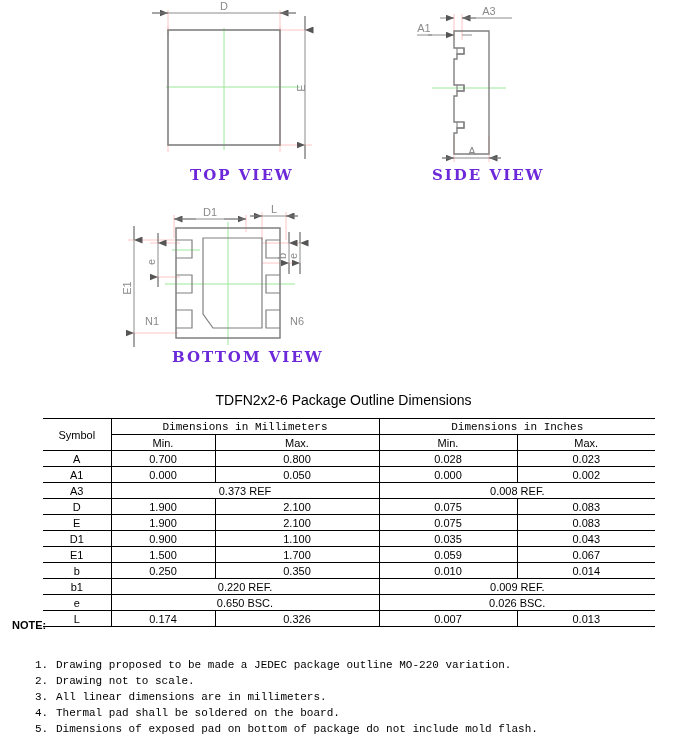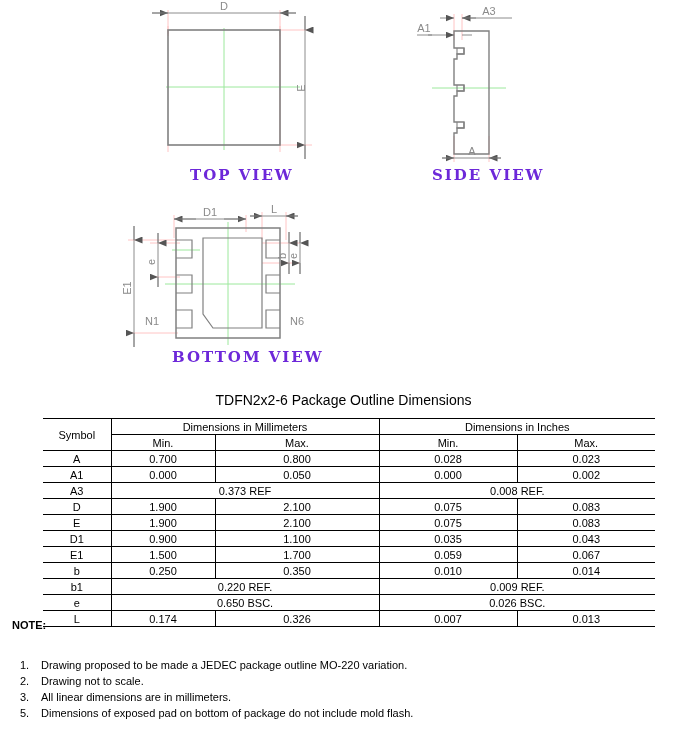--- a/index.html
+++ b/index.html
@@ -81,7 +81,7 @@
   col.c-mm2 { width: 164px; }
   col.c-in1 { width: 138px; }
   col.c-in2 { width: 138px; }
-  .hdr-group { height: 16px; }
+  .hdr-group { height: 16px; font-family: Liberation Mono, monospace; }
   .sym-cell { }
 
   

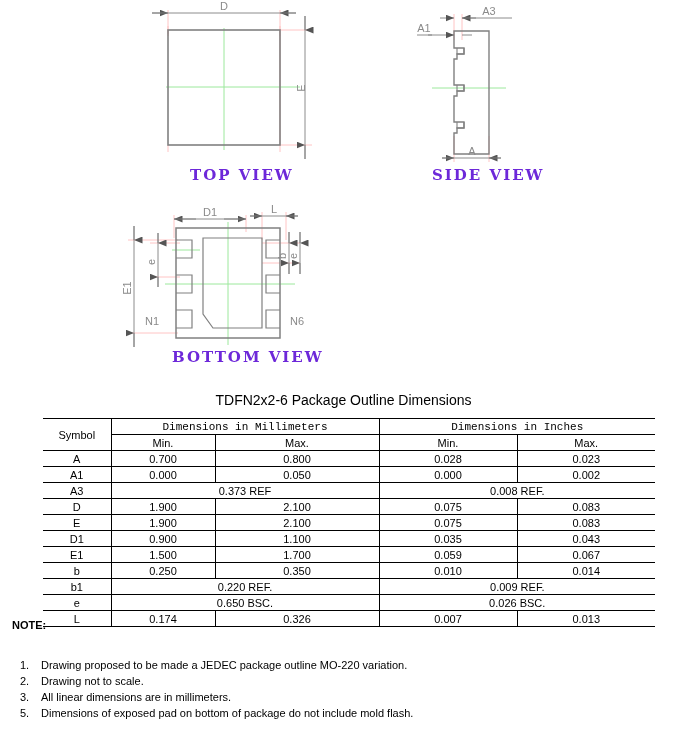--- a/index.html
+++ b/index.html
@@ -98,9 +98,10 @@
     margin-bottom: 25px;
   }
   #notes ol {
-    margin: 1px;
+    margin: 16px;
     padding: 0;
     list-style: none;
+    font-family: Liberation Mono, monospace;
   }
   #notes li {
     display: block;

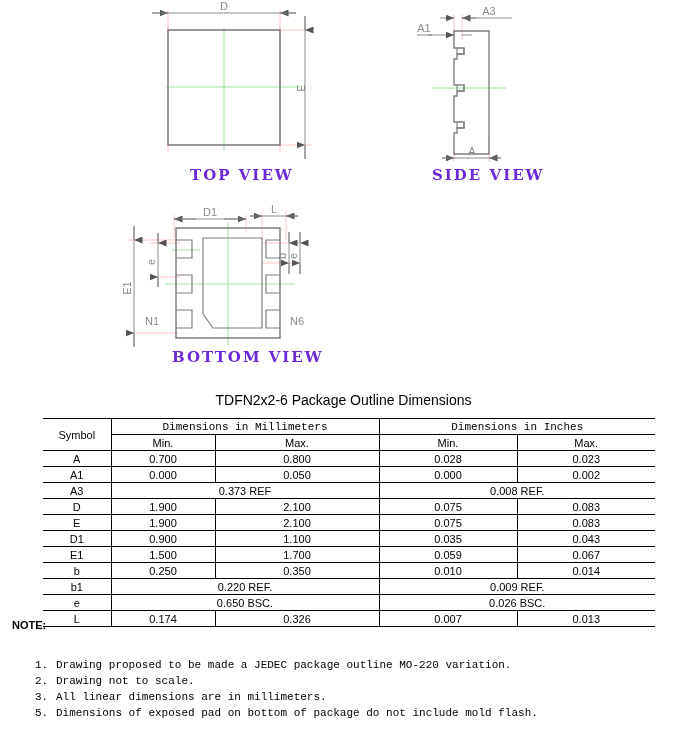--- a/index.html
+++ b/index.html
@@ -389,6 +389,7 @@
       <li><span class="num">1.</span><span class="txt">Drawing proposed to be made a JEDEC package outline MO-220 variation.</span></li>
       <li><span class="num">2.</span><span class="txt">Drawing not to scale.</span></li>
       <li><span class="num">3.</span><span class="txt">All linear dimensions are in millimeters.</span></li>
+      <li><span class="num">4.</span><span class="txt">Thermal pad shall be soldered on the board.</span></li>
       <li><span class="num">5.</span><span class="txt">Dimensions of exposed pad on bottom of package do not include mold flash.</span></li>
     </ol>
 </div>

